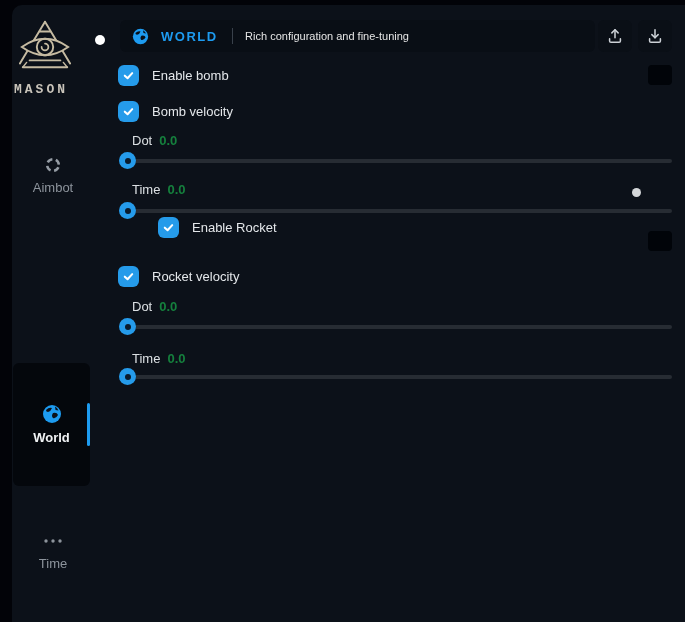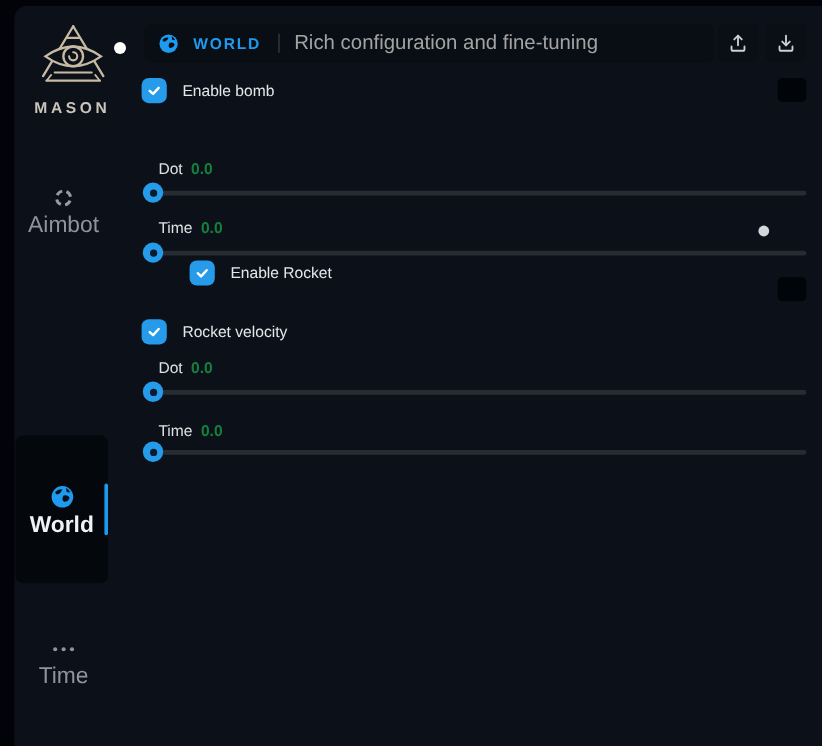--- a/index.html
+++ b/index.html
@@ -27,7 +27,7 @@
               border-radius:6px;display:flex;align-items:center;padding:0 12px;box-sizing:border-box;}
   .header-title{margin-left:12px;font-size:13px;font-weight:bold;letter-spacing:1.5px;color:#1d9bf0;}
   .header-divider{margin-left:14px;width:1.5px;height:16px;background:#39414b;}
-  .header-subtitle{margin-left:12px;font-size:17px;color:#a3a3a3;}
+  .header-subtitle{margin-left:12px;font-size:11px;color:#e5e5e5;}
   .icon-btn{position:absolute;top:20px;width:34px;height:32px;background:#0a0f16;border-radius:6px;
             display:flex;align-items:center;justify-content:center;cursor:pointer;}
   .btn-upload{left:598px;}

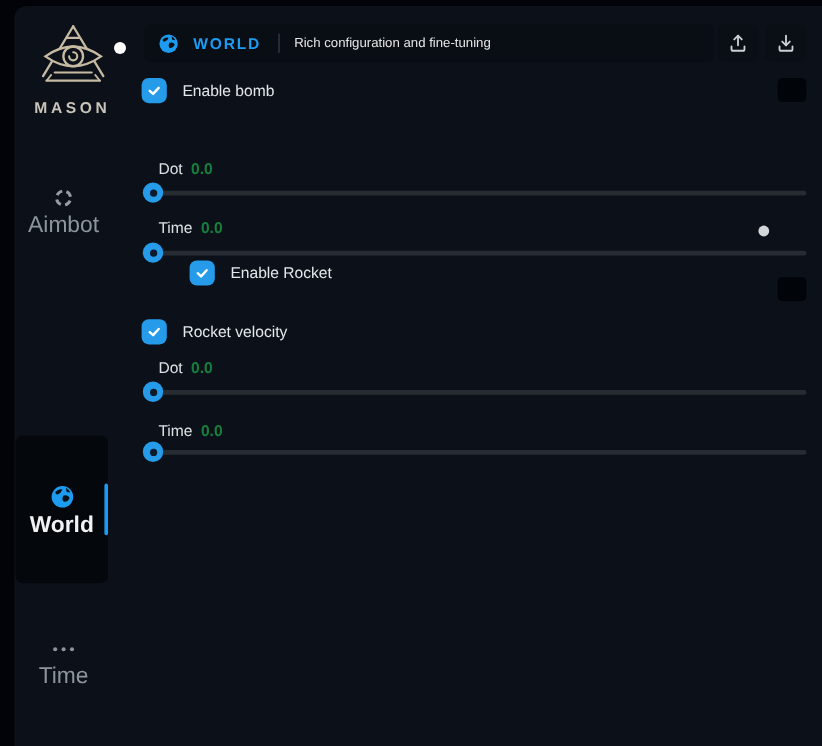--- a/index.html
+++ b/index.html
@@ -9,7 +9,7 @@
          background:#0c1119;border-top-left-radius:10px;}
 
   
-  .logo-wrap{position:absolute;left:14px;top:18px;width:78px;text-align:right;}
+  .logo-wrap{position:absolute;left:14px;top:18px;width:78px;text-align:left;font-family:Liberation Mono, monospace;}
   .brand{margin-top:3px;font-size:13px;font-weight:bold;letter-spacing:3px;color:#c9c4ba;}
   .nav-item{position:absolute;width:78px;display:flex;flex-direction:column;align-items:center;cursor:pointer;}
   .nav-item .nav-label{margin-top:5px;font-size:19px;color:#8d949c;line-height:15px;}

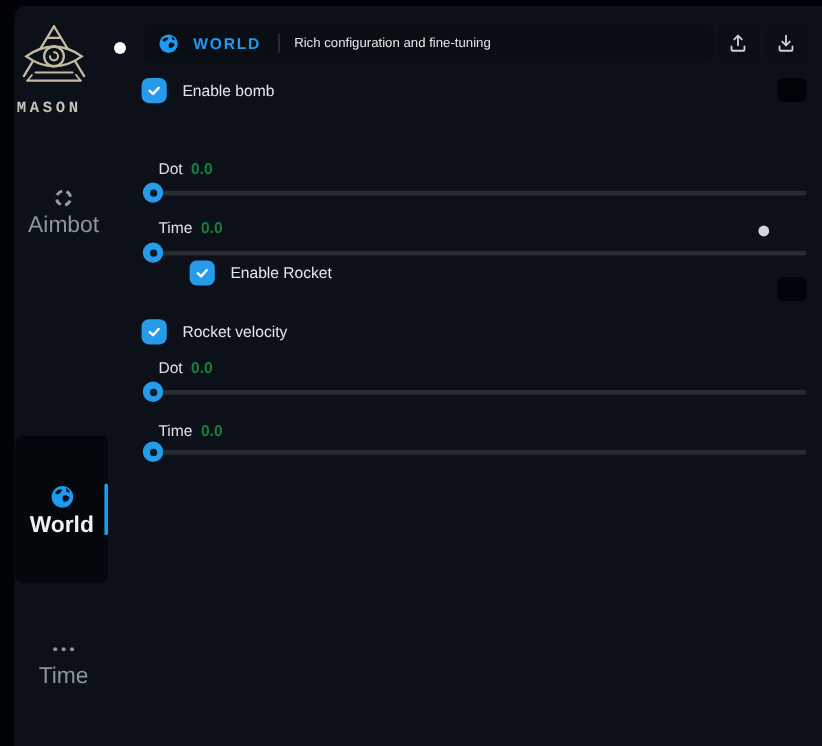--- a/index.html
+++ b/index.html
@@ -152,6 +152,16 @@
   </div>
   <div class="keybind" style="top:65px;"></div>
 
+  <div class="toggle-row" style="top:101px;">
+    <span class="chk">
+      <span style="display:flex;">
+        <svg width="13" height="13" viewBox="0 0 14 14" fill="none" stroke="#fff" stroke-width="2.2" stroke-linecap="round" stroke-linejoin="round">
+            <path d="M3 7.2 L6 10 L11 4.5"></path>
+          </svg>
+      </span>
+    </span>
+    <span class="chk-label">Bomb velocity</span>
+  </div>
 
   <div class="slider-label-row" style="top:134px;">
     <span class="lbl">Dot</span>

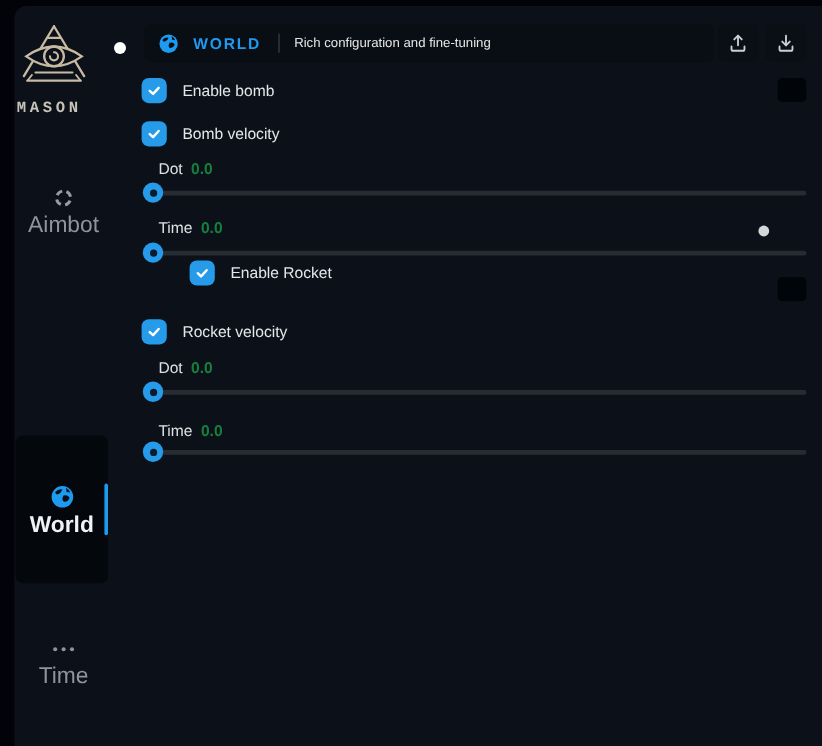--- a/index.html
+++ b/index.html
@@ -12,7 +12,7 @@
   .logo-wrap{position:absolute;left:14px;top:18px;width:78px;text-align:left;font-family:Liberation Mono, monospace;}
   .brand{margin-top:3px;font-size:13px;font-weight:bold;letter-spacing:3px;color:#c9c4ba;}
   .nav-item{position:absolute;width:78px;display:flex;flex-direction:column;align-items:center;cursor:pointer;}
-  .nav-item .nav-label{margin-top:5px;font-size:19px;color:#8d949c;line-height:15px;}
+  .nav-item .nav-label{margin-top:5px;font-size:13px;color:#8d949c;line-height:15px;}
   .nav-aimbot{left:14px;top:155px;}
   .nav-visuals{left:14px;top:280px;}
   .nav-world{left:13px;top:363px;width:77px;height:123px;background:#04070c;border-radius:6px;

